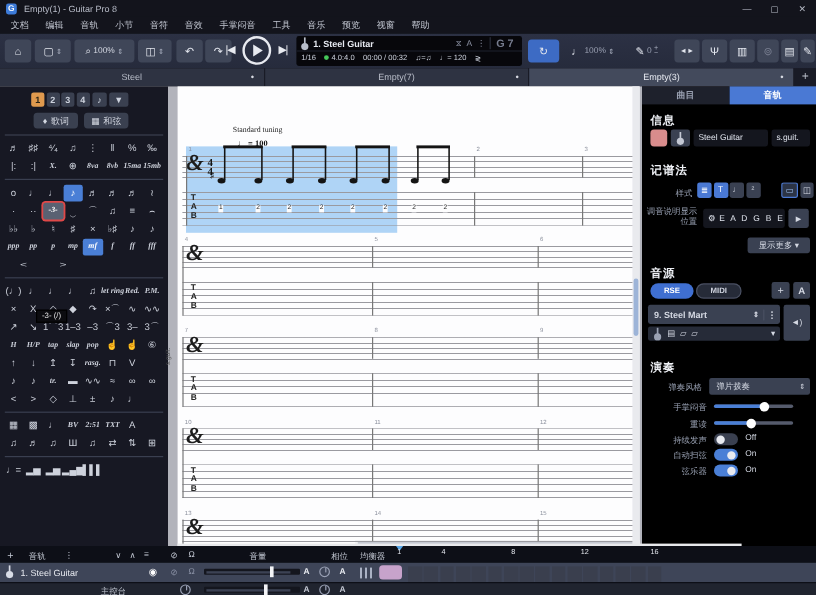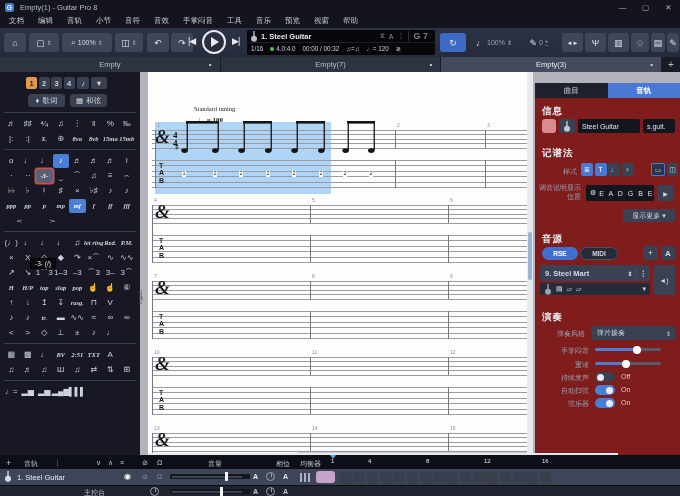--- a/index.html
+++ b/index.html
@@ -231,7 +231,7 @@
 
   <div id="tabbar">
       <div class="dtab">
-        <span>Empty</span>
+        <span>Steel</span>
         <span class="dtab-dot">•</span>
       </div>
       <div class="dtab">

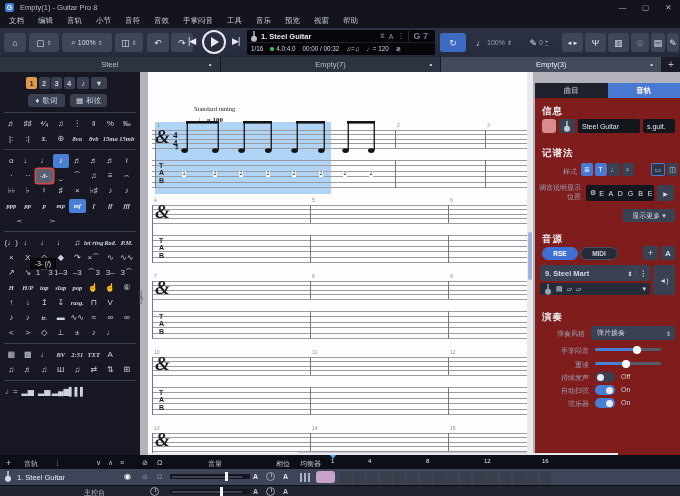--- a/index.html
+++ b/index.html
@@ -72,7 +72,7 @@
 #hscroll{position:absolute;left:148px;top:378px;width:385px;height:5px;background:#f1f2f4}
 #hthumb{position:absolute;left:150px;top:379px;width:230px;height:3px;background:#c5c9d2;border-radius:2px}
 
-#panel{position:absolute;left:535px;top:11px;width:145px;height:383px;background:#7f1d1d}
+#panel{position:absolute;left:535px;top:0;width:145px;height:383px;background:#000000}
 .ptab{position:absolute;top:0;width:72.5px;height:15px;display:flex;align-items:center;justify-content:center;font-size:7.5px;font-weight:bold}
 #ptab1{left:0;background:#1e212c;color:#9aa1b2}
 #ptab2{left:72.5px;background:#4a79d4;color:#fff}

